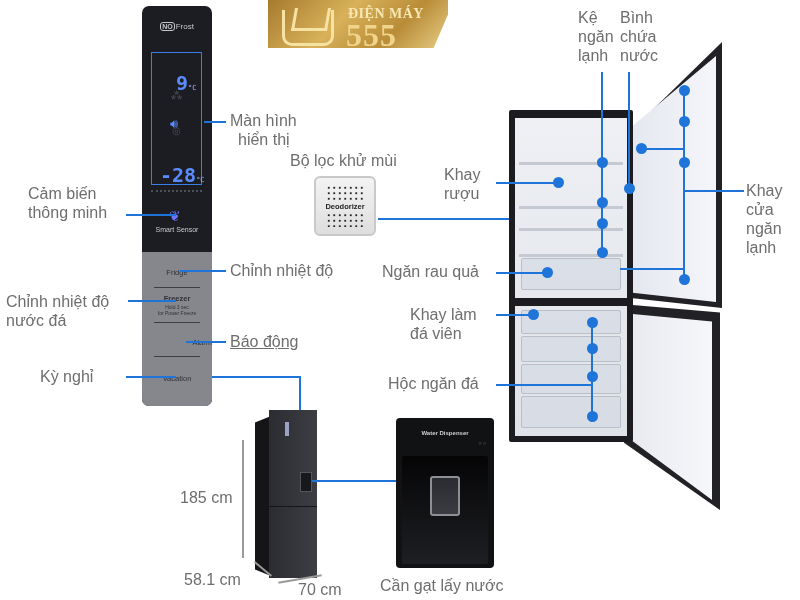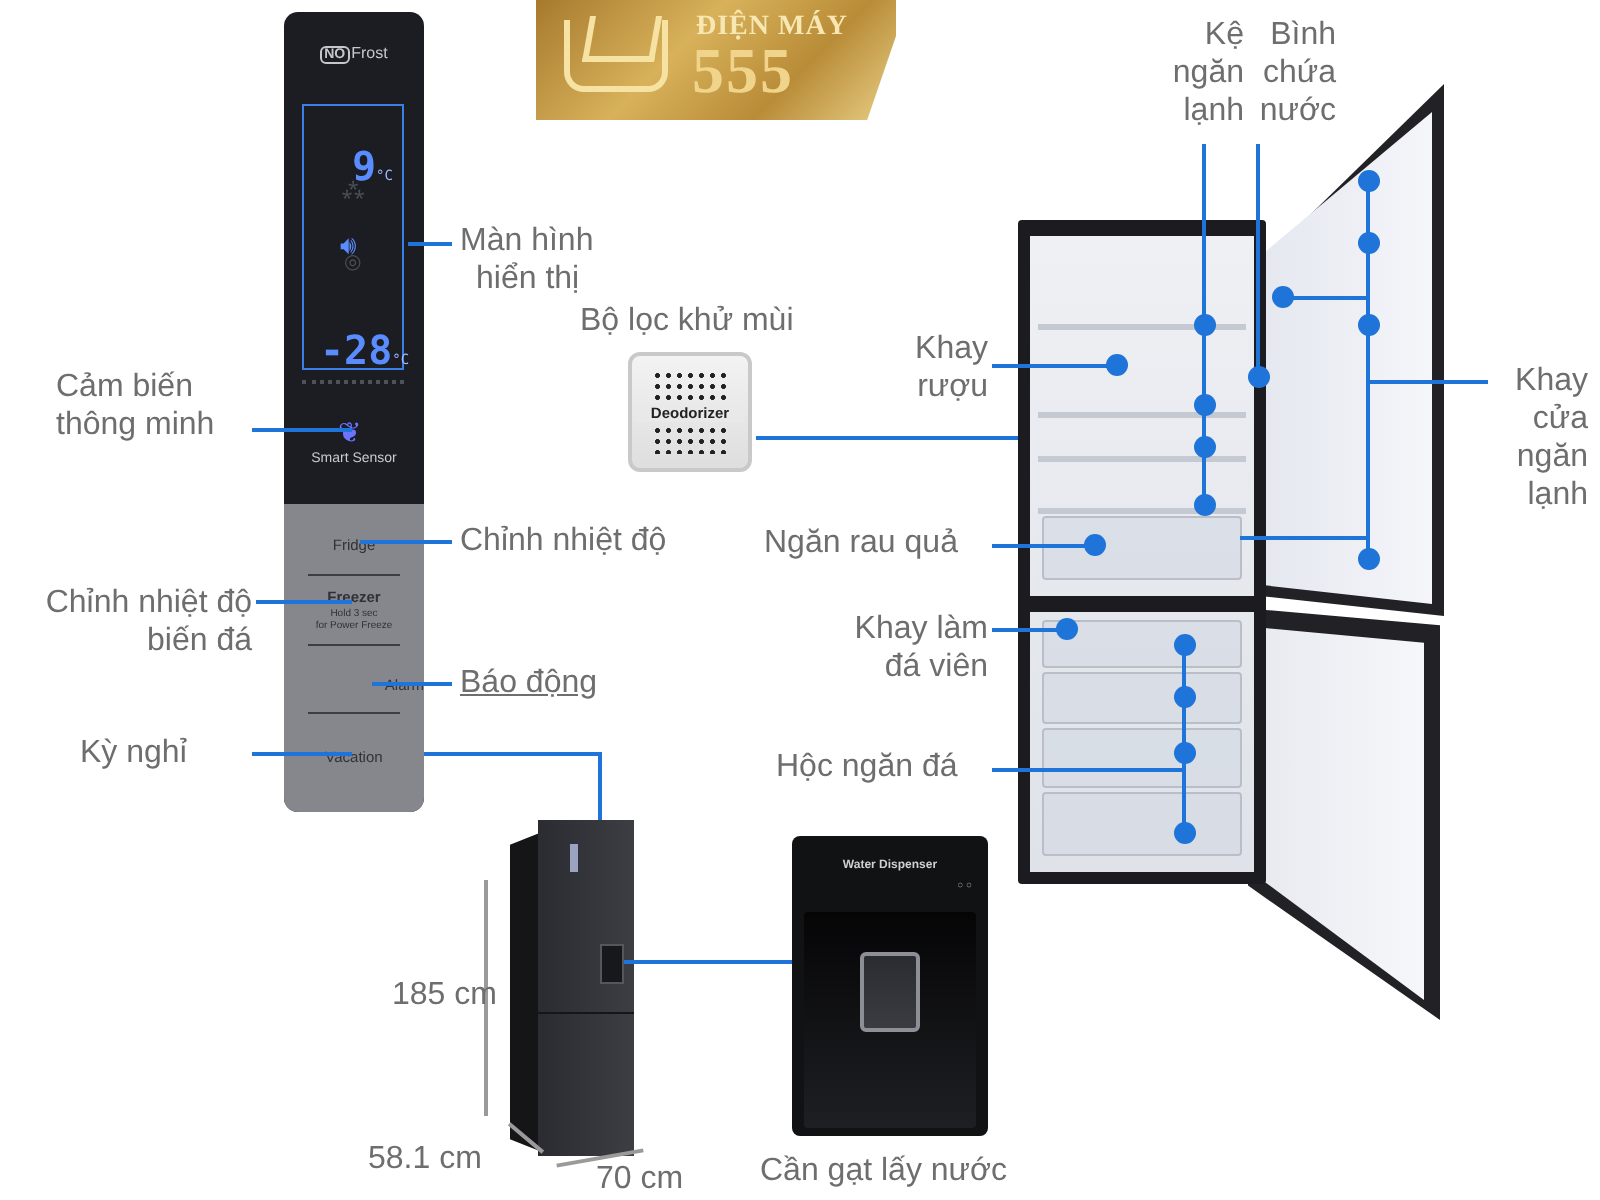--- a/index.html
+++ b/index.html
@@ -29,7 +29,7 @@
   .sep { position: absolute; left: 12px; width: 46px; border-top: 1.5px solid #3c3e43; }
 
   
-  #logo { left: 268px; top: 0; width: 180px; height: 60px; background: linear-gradient(135deg,#a67a2e 0%,#d8b15a 40%,#b98c38 70%,#e8cf86 100%); clip-path: polygon(0 0,100% 0,100% 30%,92% 100%,0 100%); }
+  #logo { left: 268px; top: 0; width: 180px; height: 48px; background: linear-gradient(135deg,#a67a2e 0%,#d8b15a 40%,#b98c38 70%,#e8cf86 100%); clip-path: polygon(0 0,100% 0,100% 30%,92% 100%,0 100%); }
   #logo .mark { position: absolute; left: 14px; top: 10px; width: 52px; height: 36px; border: 3px solid #f6e2a3; border-top: none; border-radius: 0 0 10px 10px; }
   #logo .mark:before { content:""; position:absolute; left:8px; top:-2px; width:30px; height:20px; border:3px solid #f6e2a3; border-top:none; transform: skewX(-10deg); }
   #logo .t1 { position: absolute; left: 80px; top: 6px; font-family: "Liberation Serif", serif; font-size: 14px; font-weight: bold; color: #f7e7b2; letter-spacing: 0.5px; }

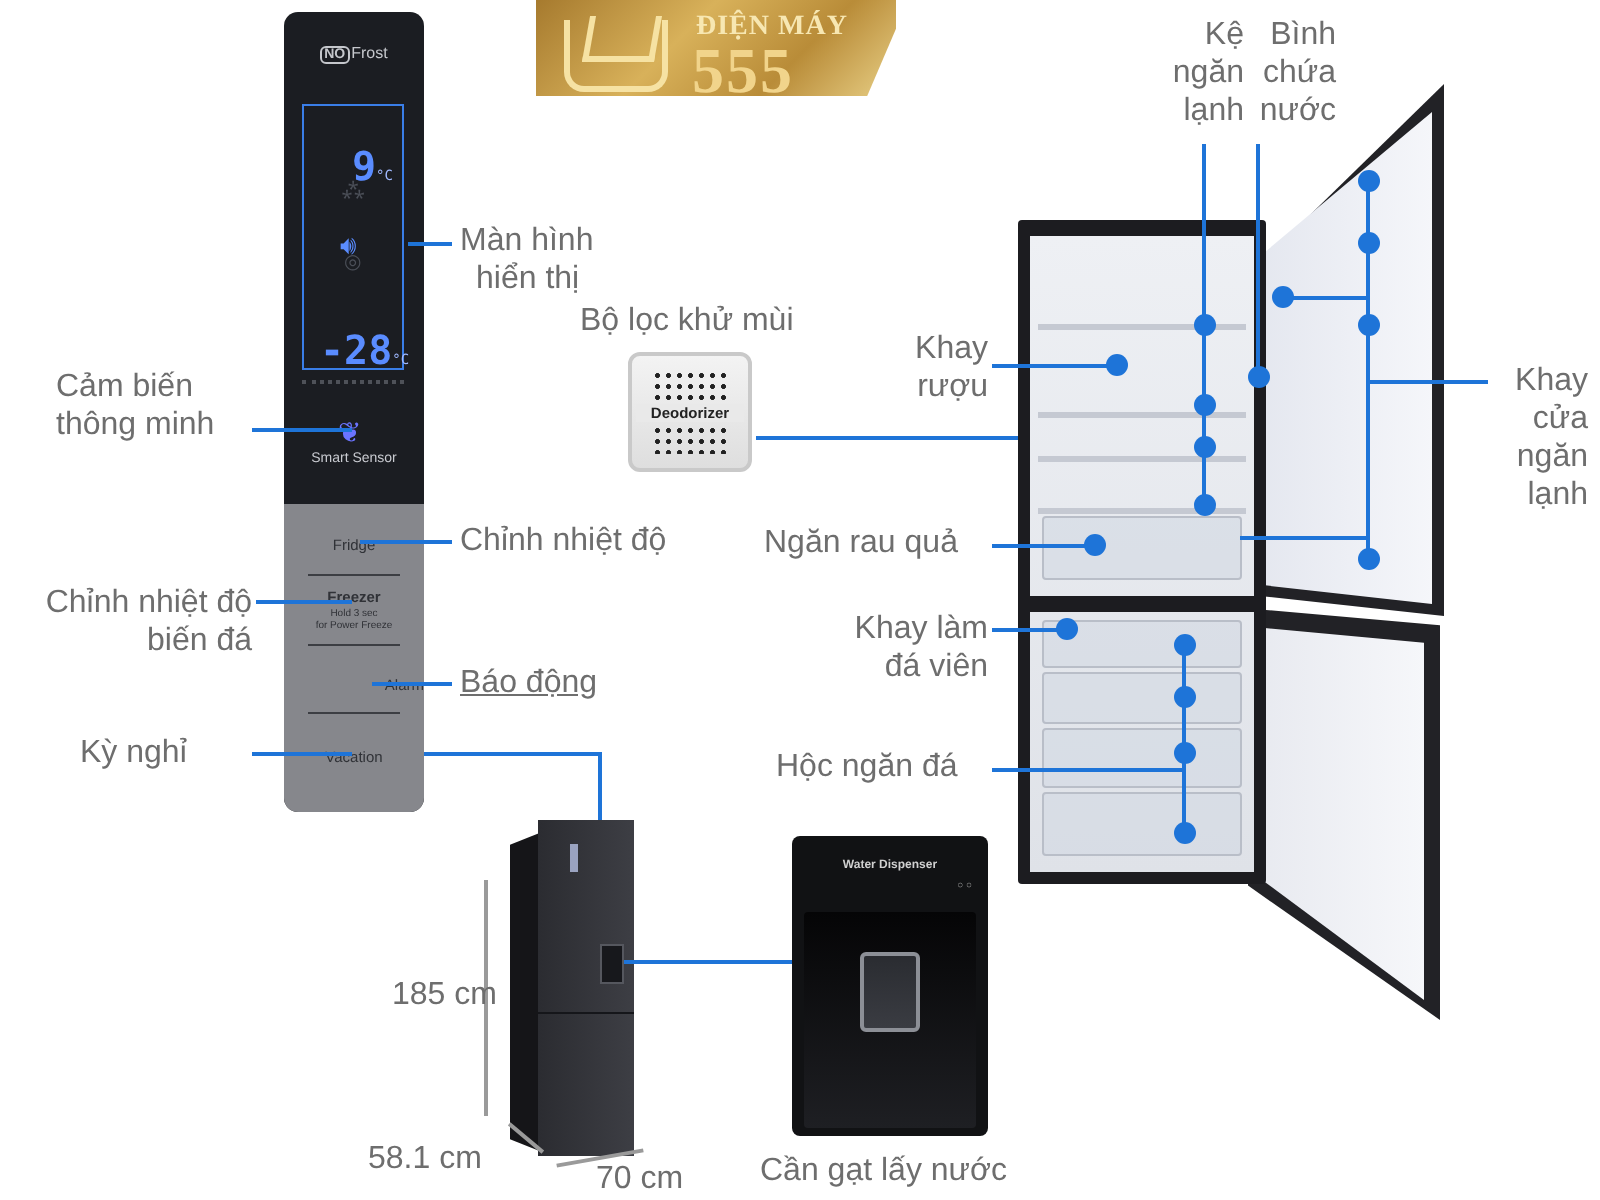--- a/index.html
+++ b/index.html
@@ -7,7 +7,7 @@
   body { position: relative; font-family: "Liberation Sans", sans-serif; color: #6b6b6b; }
   .abs { position: absolute; }
   .label { position: absolute; font-size: 16px; line-height: 19px; color: #6e6e6e; white-space: nowrap; }
-  .label.center { text-align: right; }
+  .label.center { text-align: left; }
   .label.right { }
   .line { position: absolute; background: #1e74d8; }
   .dot { position: absolute; width: 11px; height: 11px; border-radius: 50%; background: #1e74d8; margin-left: -5px; margin-top: -5px; }

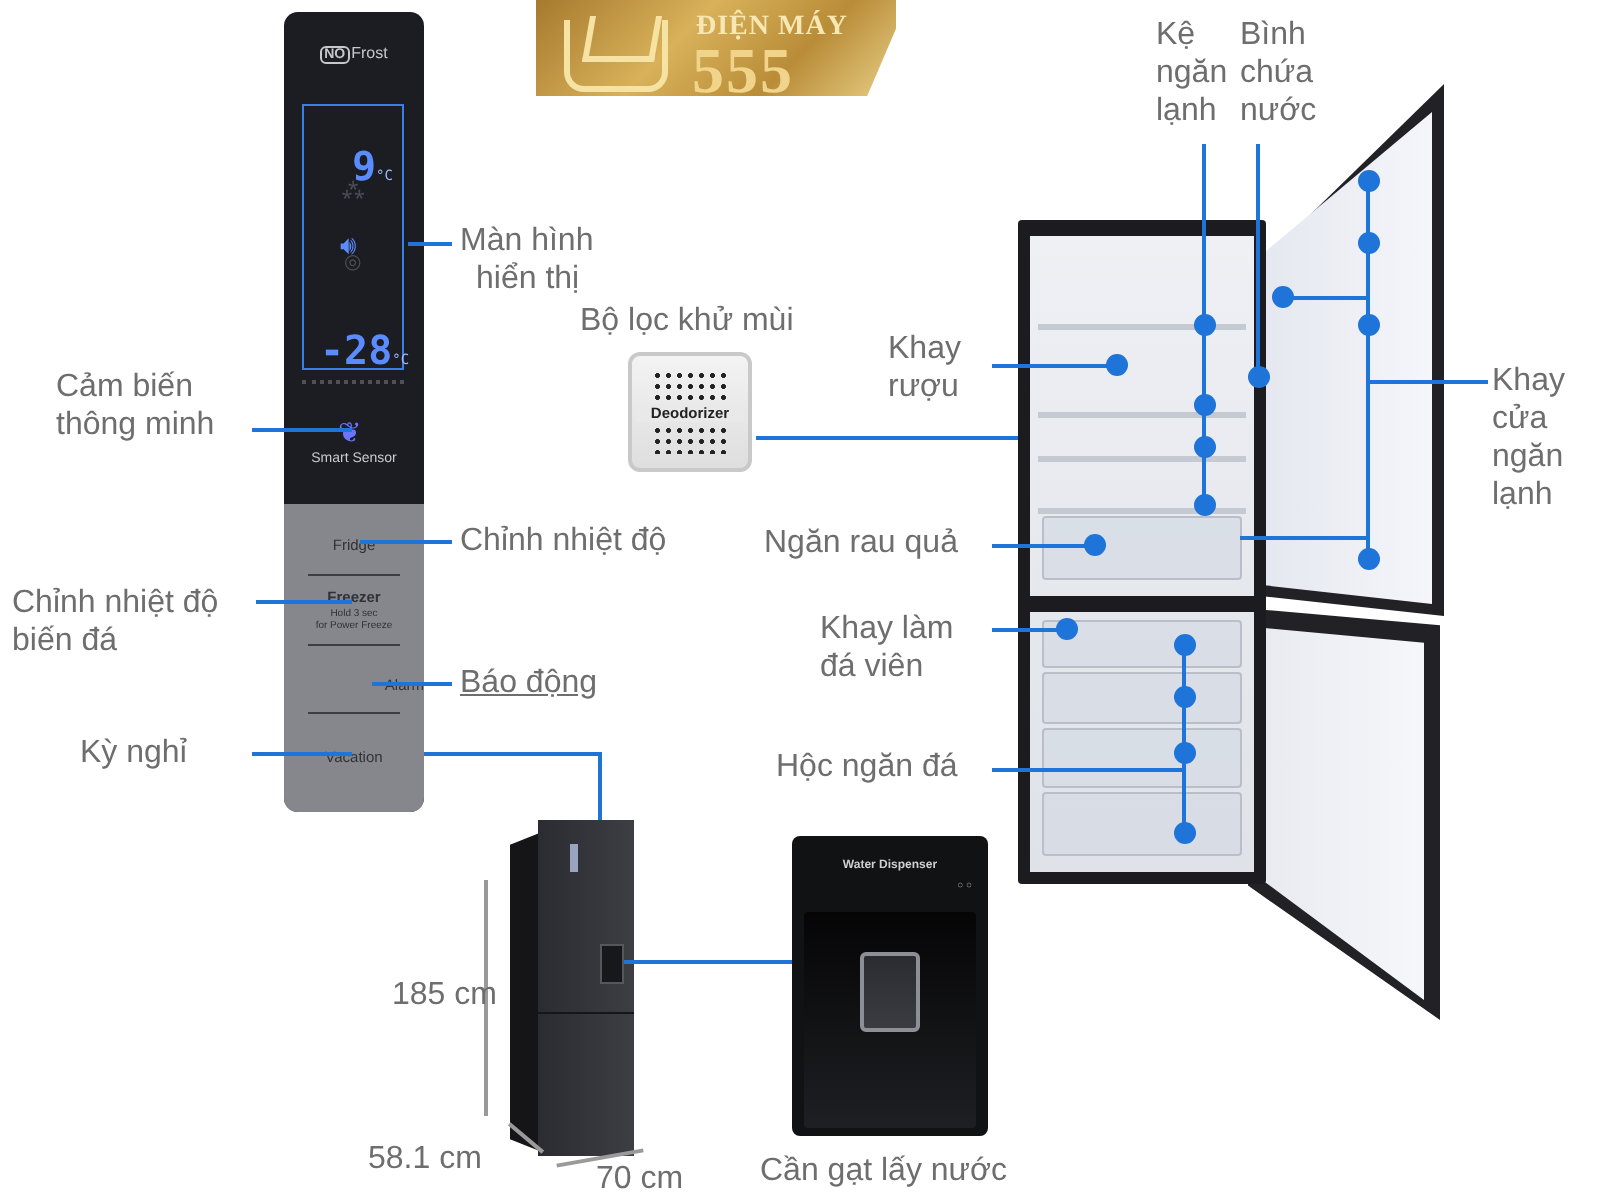--- a/index.html
+++ b/index.html
@@ -119,7 +119,7 @@
 
 <div class="label center" style="left:6px;top:292px;width:120px;">
     <div>Chỉnh nhiệt độ</div>
-    <div>biến đá</div>
+    <div>nước đá</div>
   </div>
 <div class="line" style="left:128px;top:300px;width:48px;height:1.5px;"></div>
 

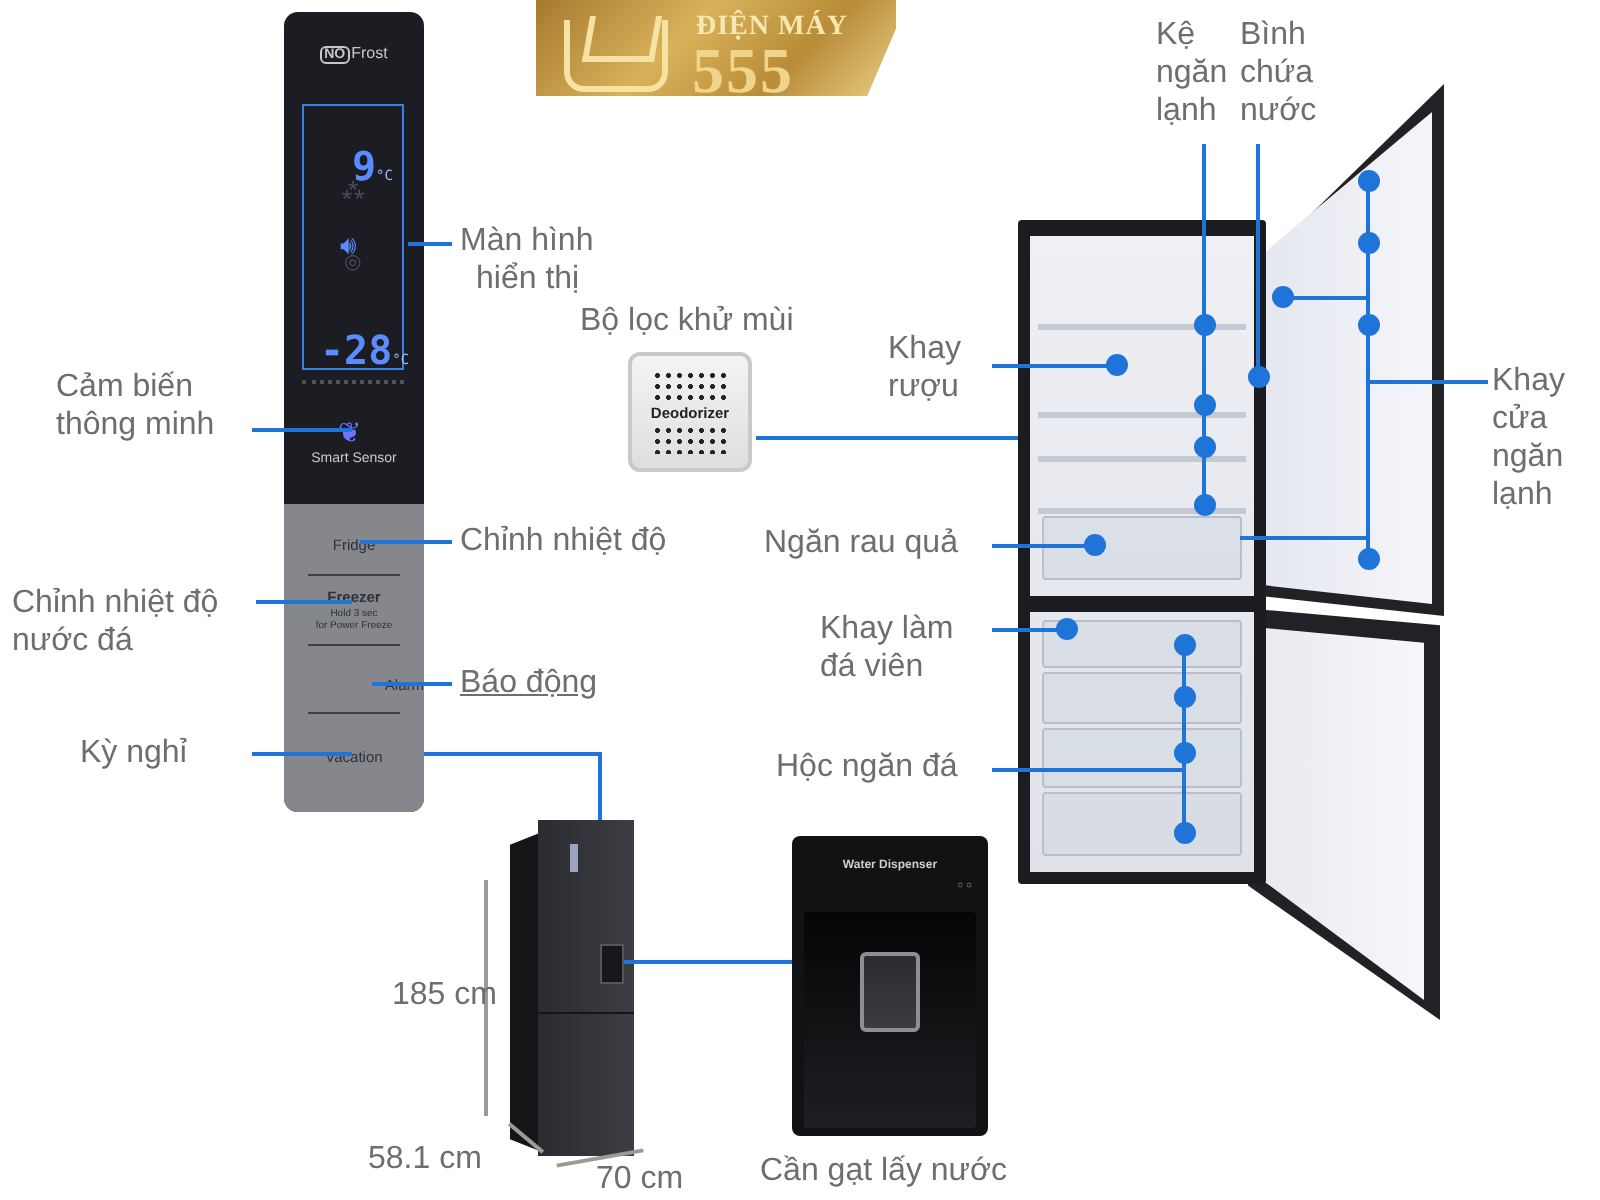--- a/index.html
+++ b/index.html
@@ -225,7 +225,7 @@
   <div class="disp"></div>
 </div>
 <div class="dim-arrow" style="left:242px;top:440px;width:2px;height:118px;"></div>
-<div class="label" style="left:196px;top:488px;">185 cm</div>
+<div class="label" style="left:180px;top:488px;">185 cm</div>
 <div class="dim-arrow" style="left:252px;top:568px;width:22px;height:2px;transform:rotate(40deg);"></div>
 <div class="label" style="left:184px;top:570px;">58.1 cm</div>
 <div class="dim-arrow" style="left:278px;top:578px;width:44px;height:2px;transform:rotate(-10deg);"></div>

